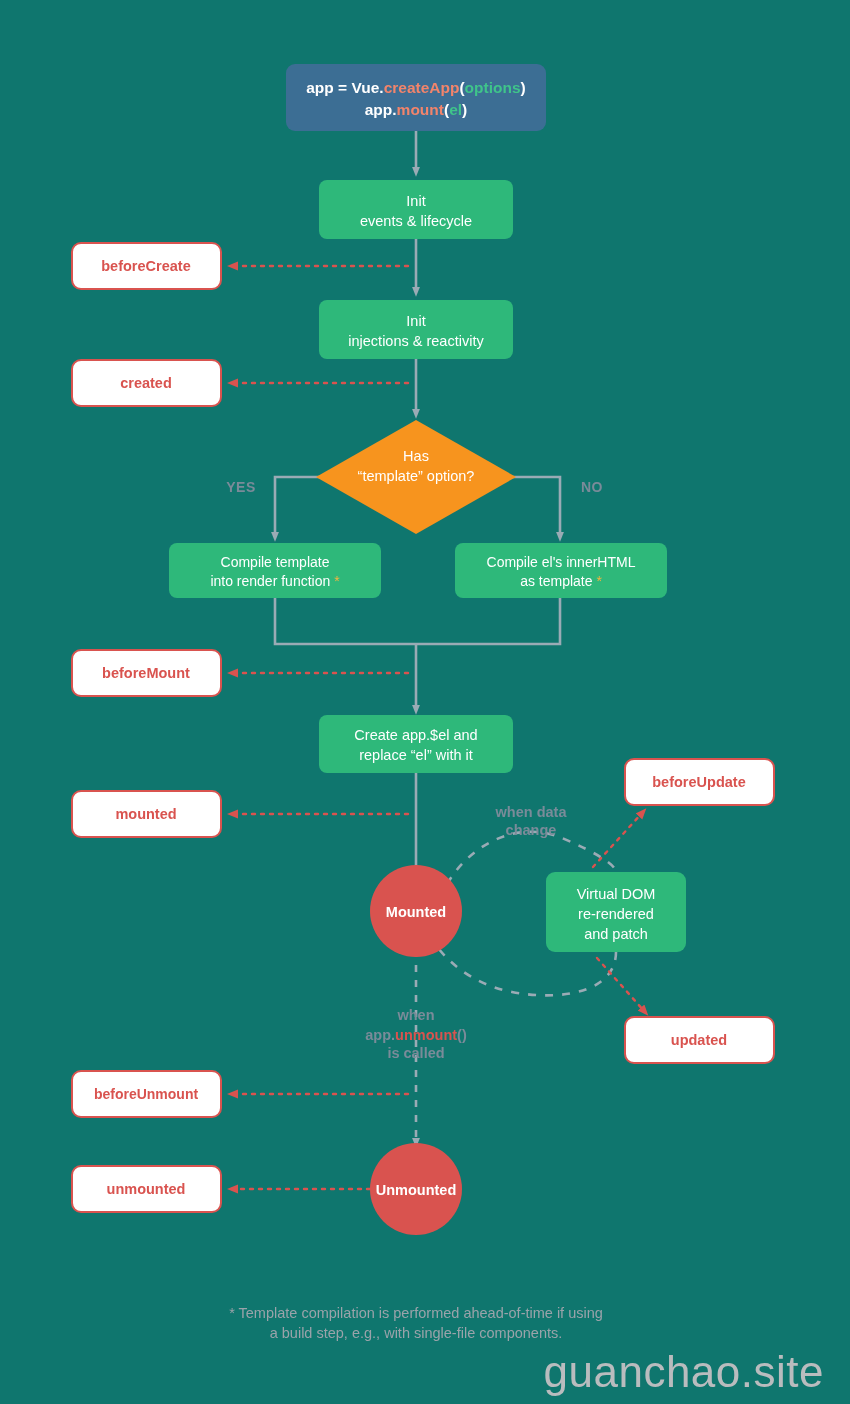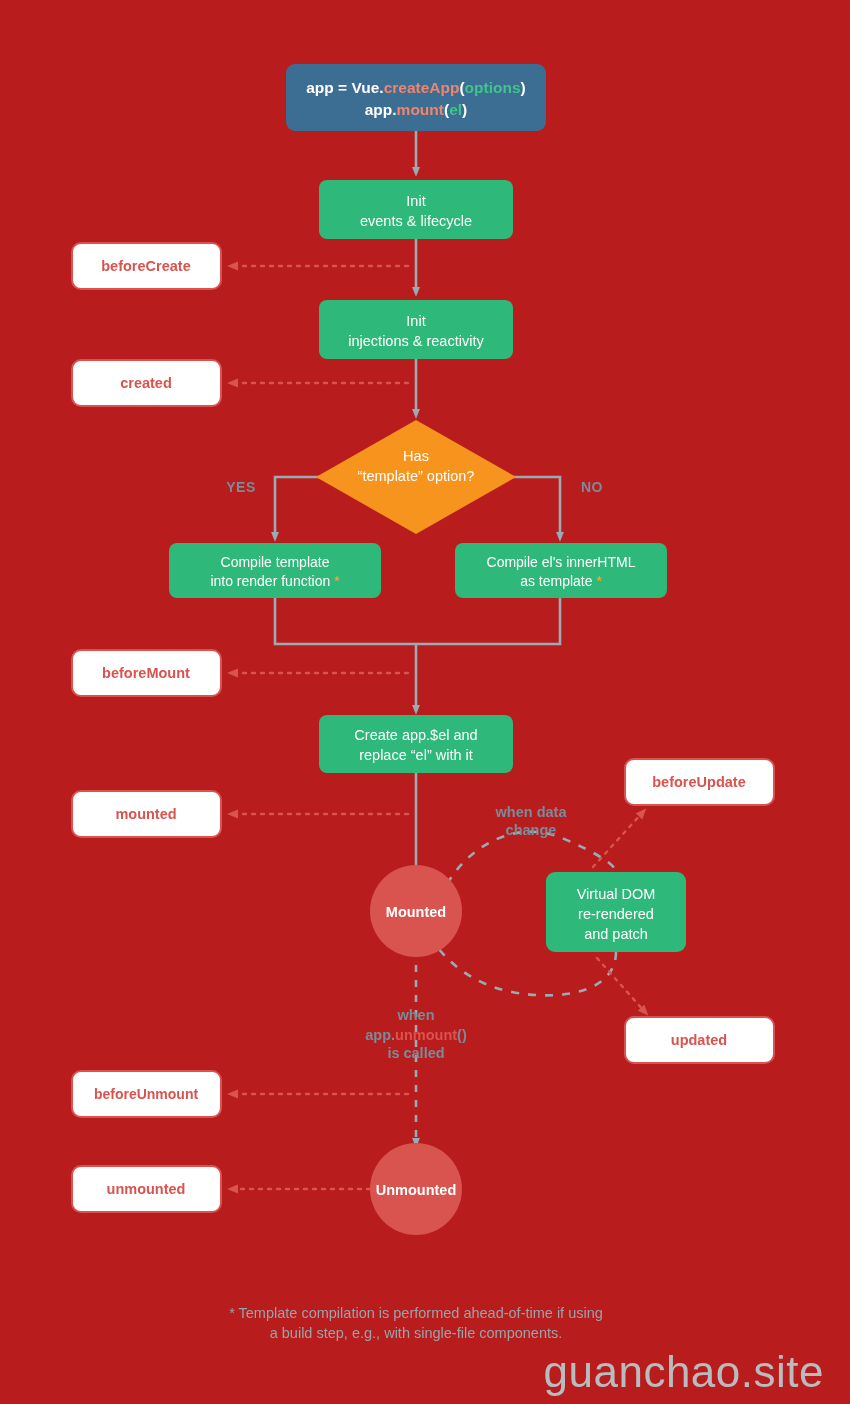--- a/index.html
+++ b/index.html
@@ -17,7 +17,7 @@
     position: relative;
     width: 850px;
     height: 1404px;
-    background: #b91c1c;
+    background: #0f766e;
   }
   svg.canvas {
     position: absolute;

